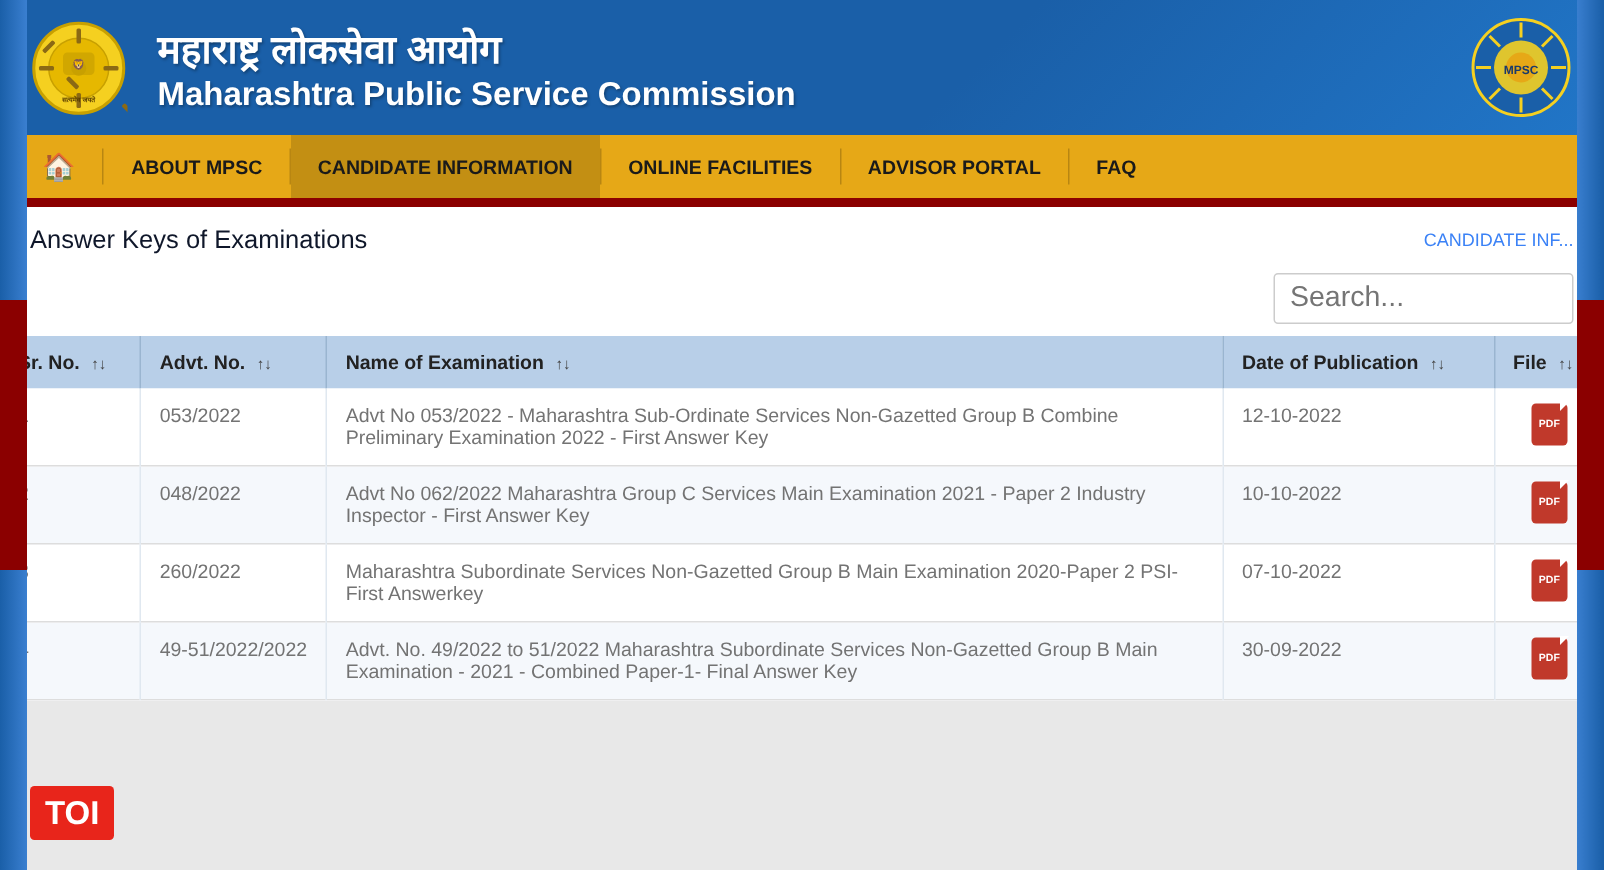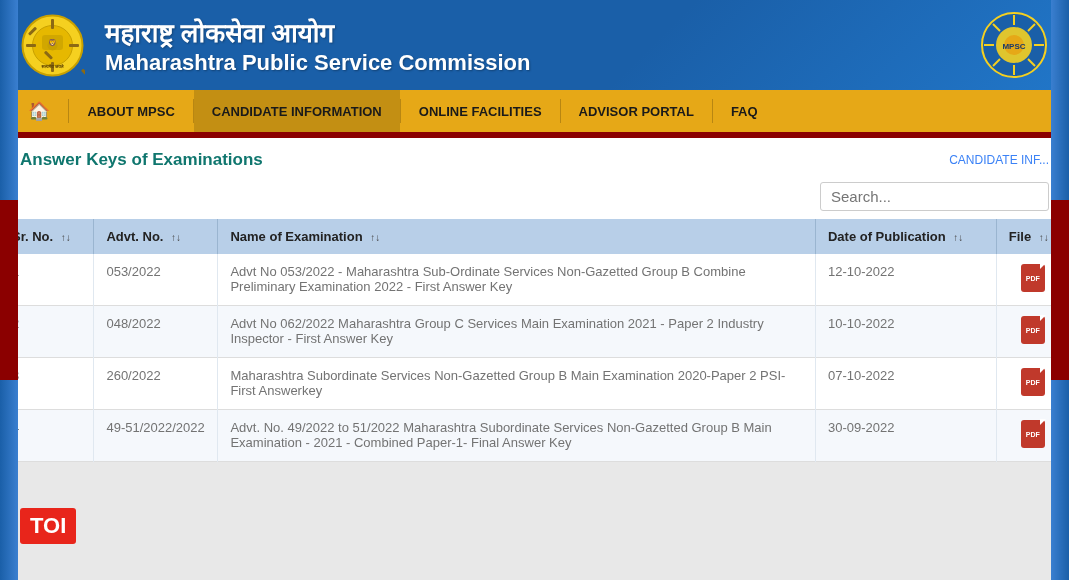--- a/index.html
+++ b/index.html
@@ -106,8 +106,8 @@
     }
     .page-title {
       font-size: 17px;
-      font-weight: bold;
-      color: #0f766e;
+      font-weight: normal;
+      color: #0f172a;
     }
     .breadcrumb-right {
       font-size: 12px;

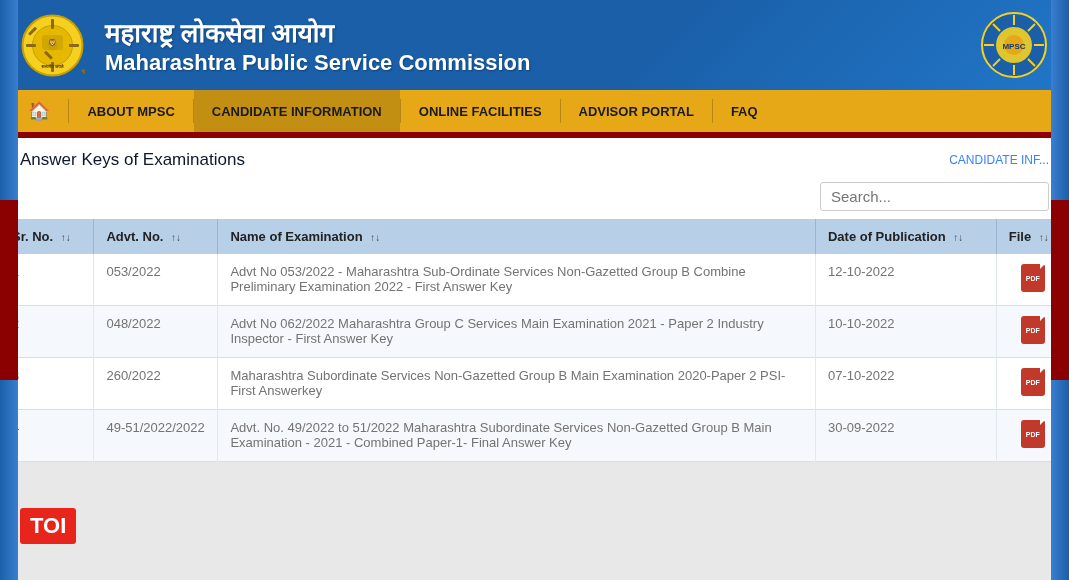--- a/index.html
+++ b/index.html
@@ -123,8 +123,8 @@
     .search-bar {
       border: 1px solid #ccc;
       padding: 5px 10px;
-      width: 229px;
-      font-size: 15px;
+      width: 200px;
+      font-size: 19px;
       border-radius: 3px;
     }
 

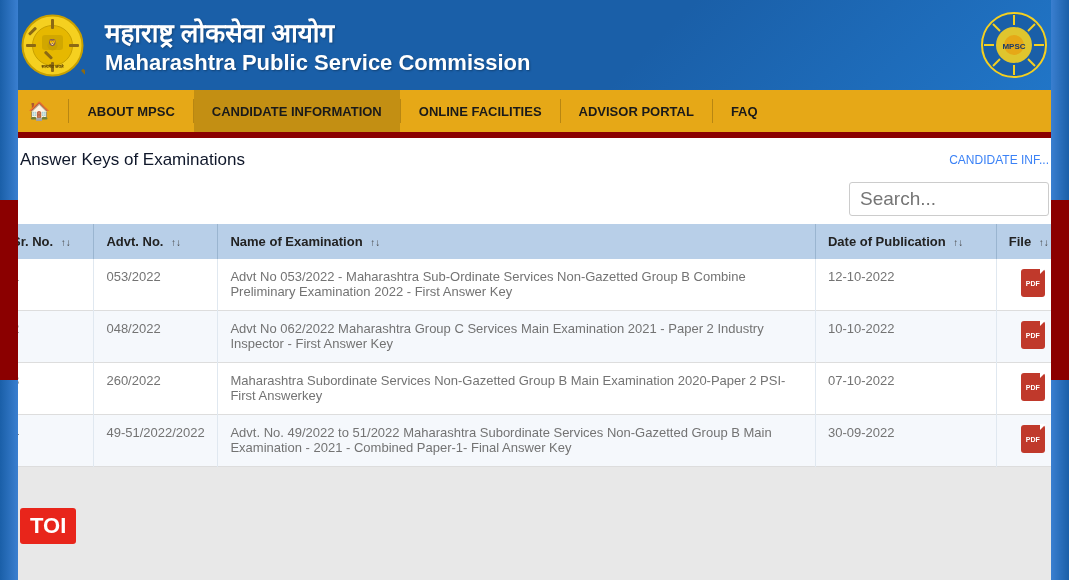--- a/index.html
+++ b/index.html
@@ -216,7 +216,7 @@
     
     .toi-badge {
       position: fixed;
-      bottom: 36px;
+      bottom: 20px;
       left: 20px;
       background: #e8251b;
       color: white;

